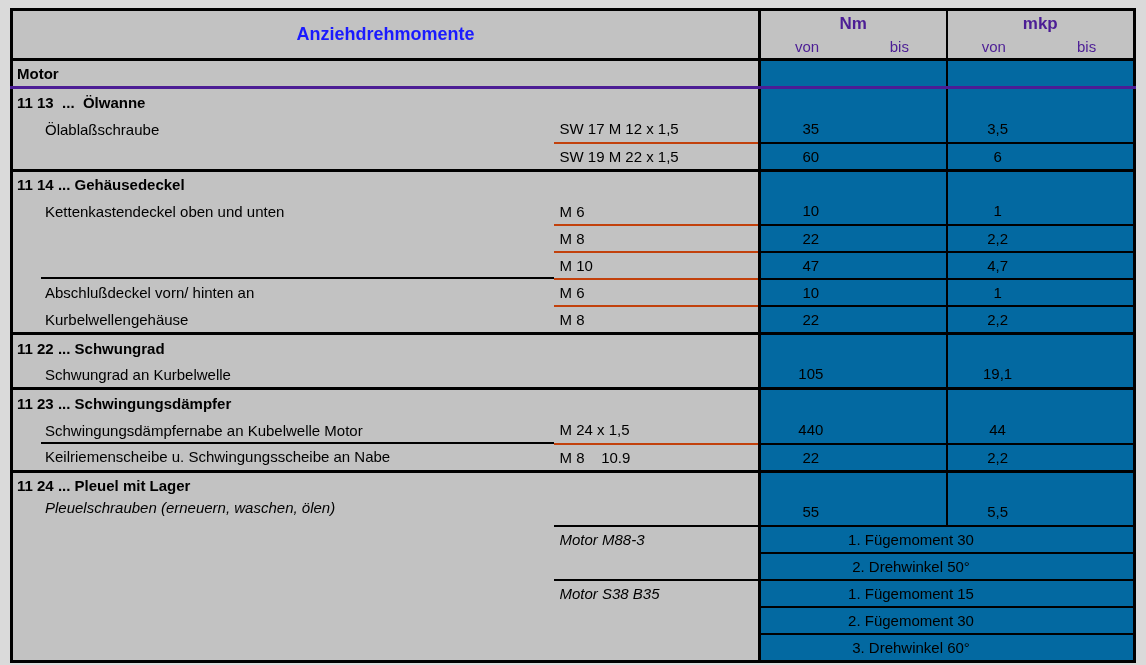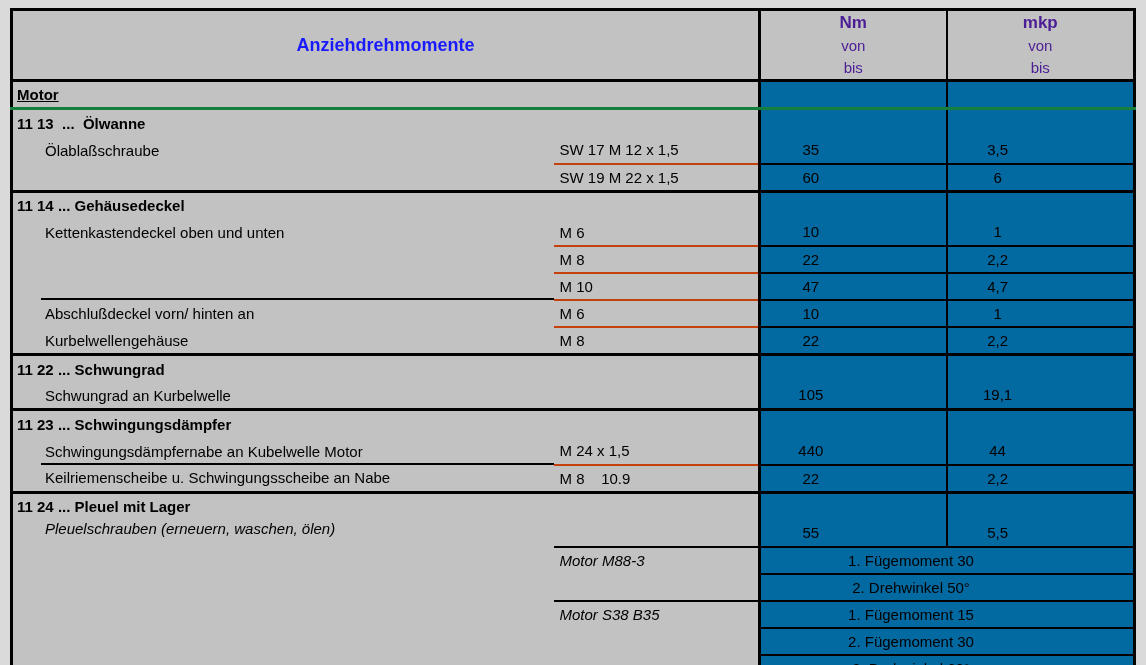--- a/index.html
+++ b/index.html
@@ -65,7 +65,7 @@
     text-align: center;
     line-height: 24px;
   }
-  .c-unithdr .vonbis { display: flex; font-size: 15px; line-height: 22px; flex-direction: column; }
+  .c-unithdr .vonbis { display: flex; font-size: 15px; line-height: 22px; }
   .c-unithdr .vonbis span { flex: 1 1 50%; text-align: center; }
 
   .c-motor { font-weight: bold; padding-left: 4px; }

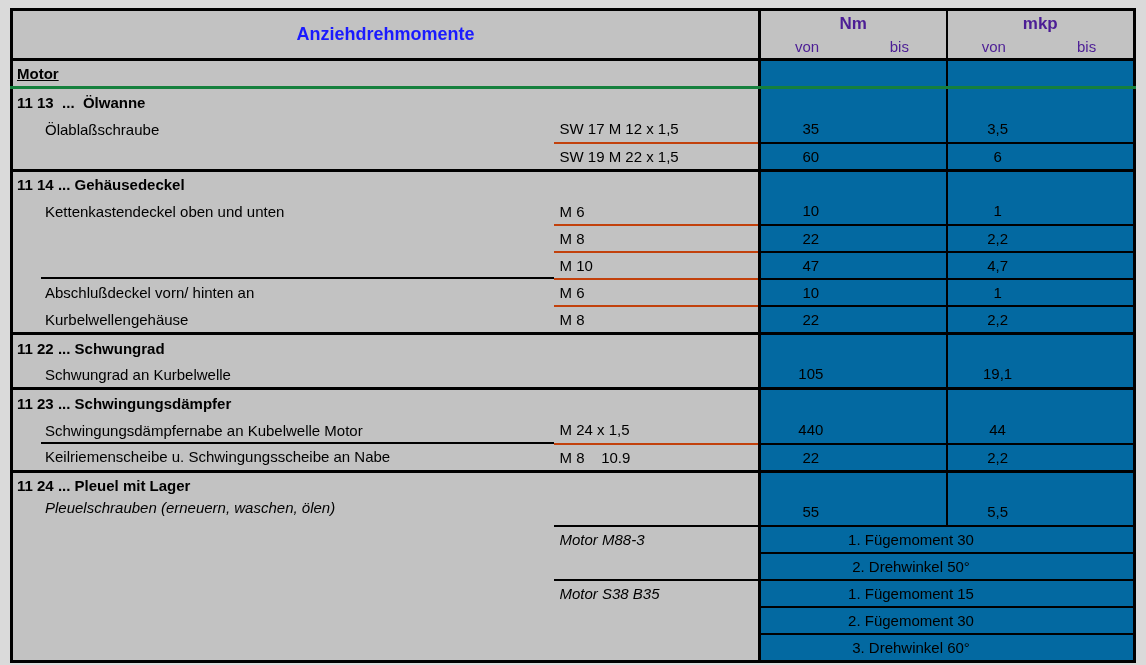--- a/index.html
+++ b/index.html
@@ -43,7 +43,7 @@
 
   
   tr.r-sec > td    { border-top: 3px solid #000; }
-  tr.r-motor > td  { border-top: 3px solid #000; border-bottom: 3px solid #15803d; text-decoration: underline; }
+  tr.r-motor > td  { border-top: 3px solid #000; border-bottom: 3px solid #4c1d95; }
   .bl3 { border-left: 3px solid #000; }
   .bl2 { border-left: 2px solid #000; }
   .bt  { border-top: 2px solid #000; }

